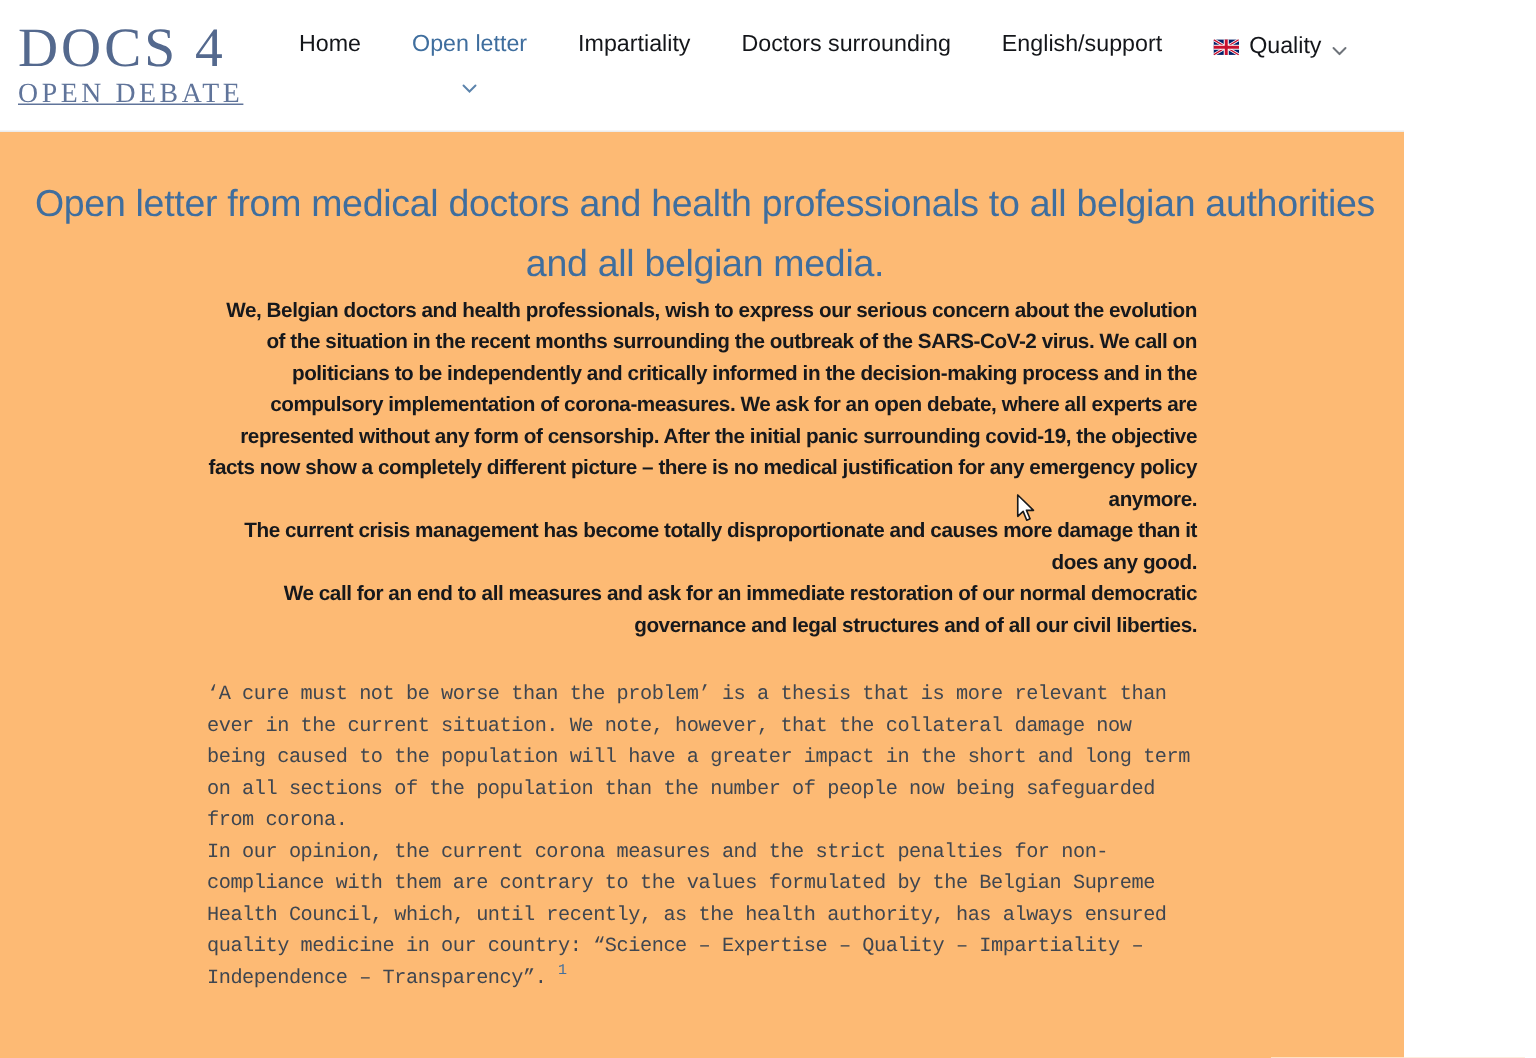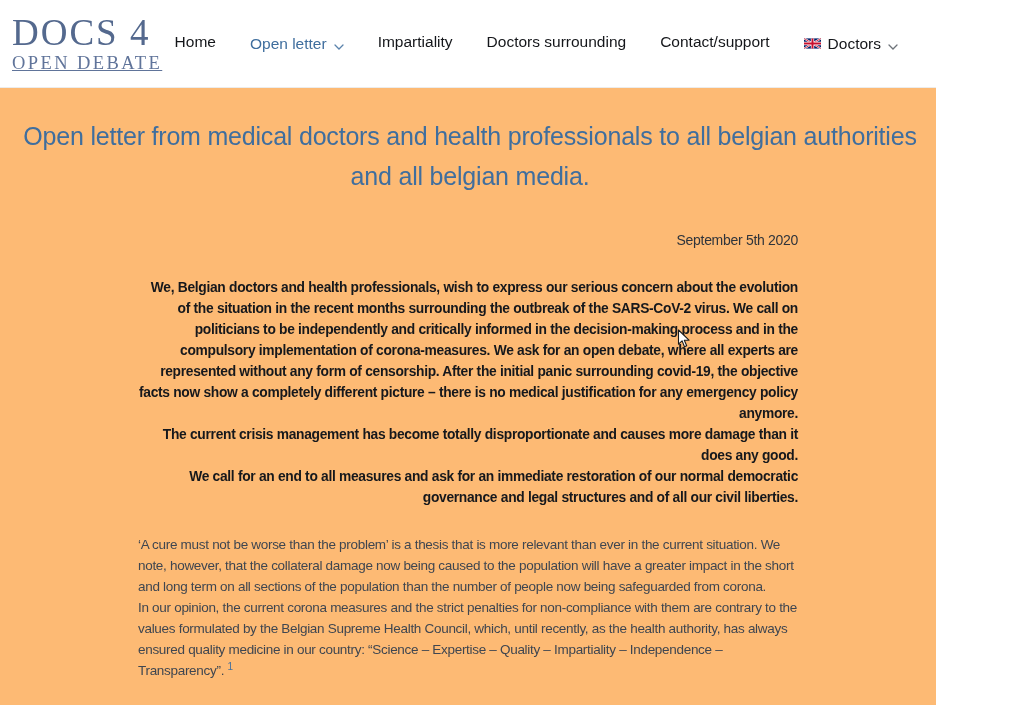--- a/index.html
+++ b/index.html
@@ -62,7 +62,7 @@
     cursor: pointer;
     white-space: nowrap;
   }
-  .nav-item.active { color: #3f6e9e; }
+  .nav-item.active { color: #3f6e9e; flex-direction: column; }
   .chev { margin-top: 3px; opacity: 0.85; }
   .flag { border-radius: 1px; display: block; }
 

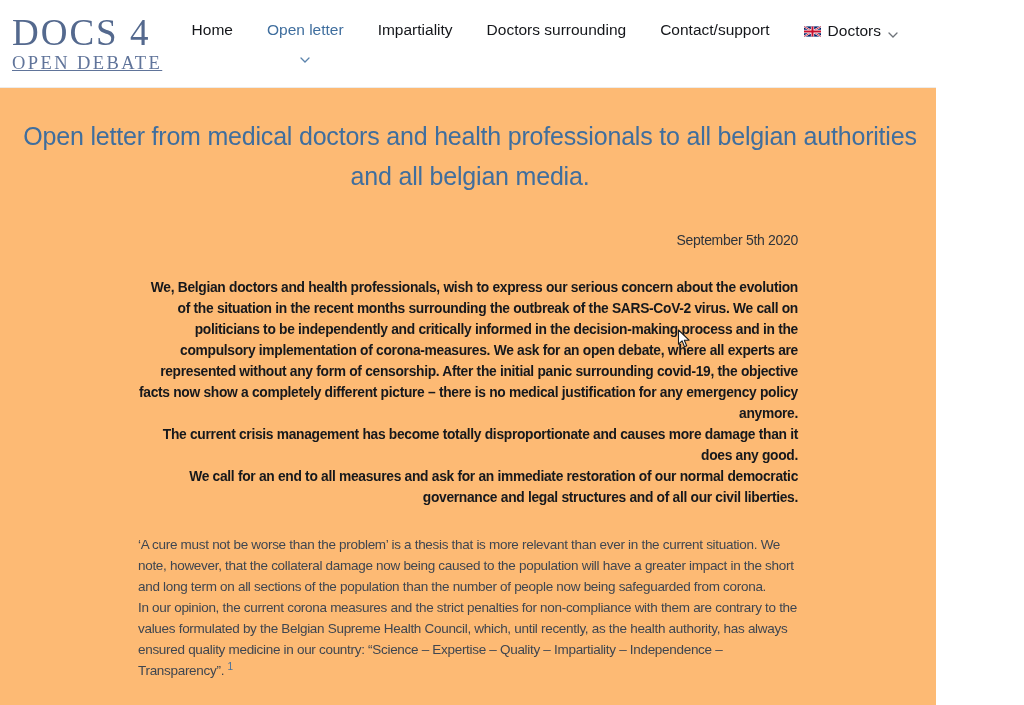--- a/index.html
+++ b/index.html
@@ -142,7 +142,7 @@
 
       <a class="nav-item">Doctors surrounding</a>
 
-      <a class="nav-item">Contact/support</a>
+      <a class="nav-item">English/support</a>
 
       <a class="nav-item">
         <svg class="flag" width="17" height="11" viewBox="0 0 60 36">

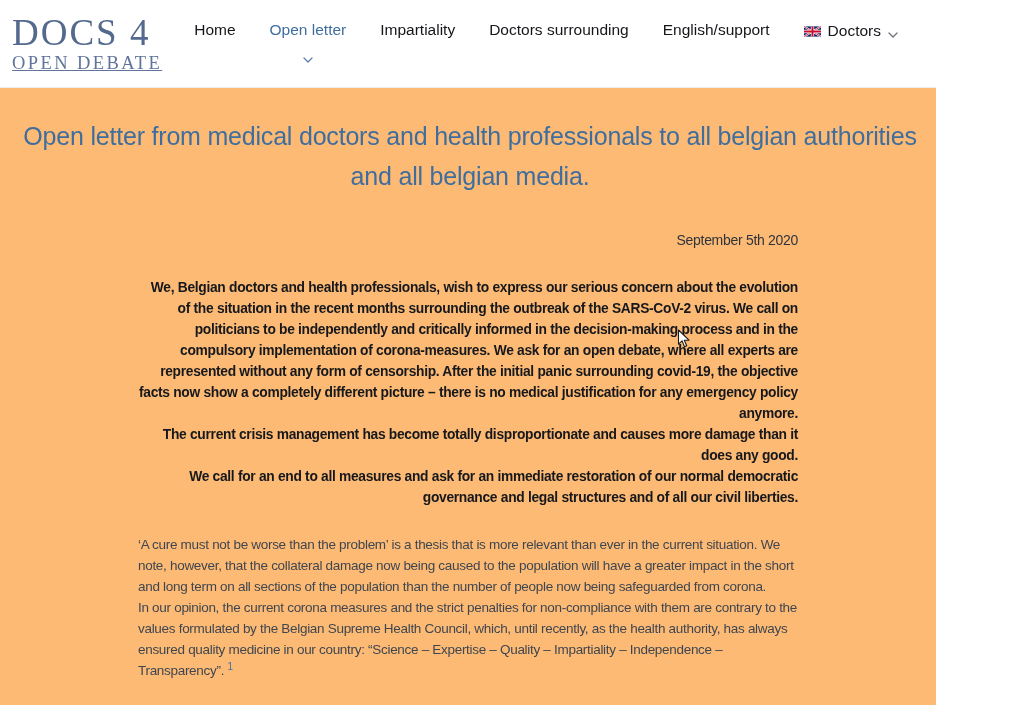--- a/index.html
+++ b/index.html
@@ -152,7 +152,7 @@
           <path d="M30,0 V36 M0,18 H60" stroke="#ffffff" stroke-width="12"></path>
           <path d="M30,0 V36 M0,18 H60" stroke="#C8102E" stroke-width="7"></path>
         </svg>
-        <span>Doctors</span>
+        <span>Quality</span>
         <span class="chev">
           <svg width="10" height="6" viewBox="0 0 10 6">
               <path d="M1 1 L5 5 L9 1" fill="none" stroke="#555b63" stroke-width="1.3" stroke-linecap="round"></path>

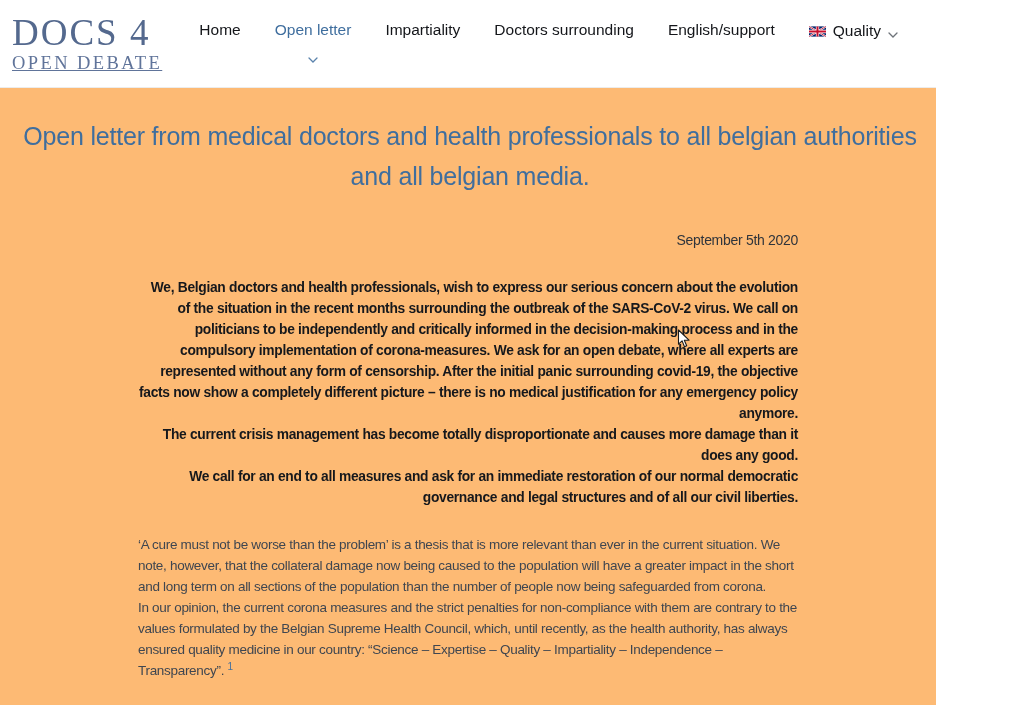--- a/index.html
+++ b/index.html
@@ -166,7 +166,6 @@
     <h1 class="title">Open letter from medical doctors and health professionals to all belgian authorities and all belgian media.</h1>
 
     <div class="letter">
-      <p class="date">September 5th 2020</p>
 
       <p class="intro">We, Belgian doctors and health professionals, wish to express our serious concern about the evolution of the situation in the recent months surrounding the outbreak of the SARS-CoV-2 virus. We call on politicians to be independently and critically informed in the decision-making process and in the compulsory implementation of corona-measures. We ask for an open debate, where all experts are represented without any form of censorship. After the initial panic surrounding covid-19, the objective facts now show a completely different picture – there is no medical justification for any emergency policy anymore.
 The current crisis management has become totally disproportionate and causes more damage than it does any good.

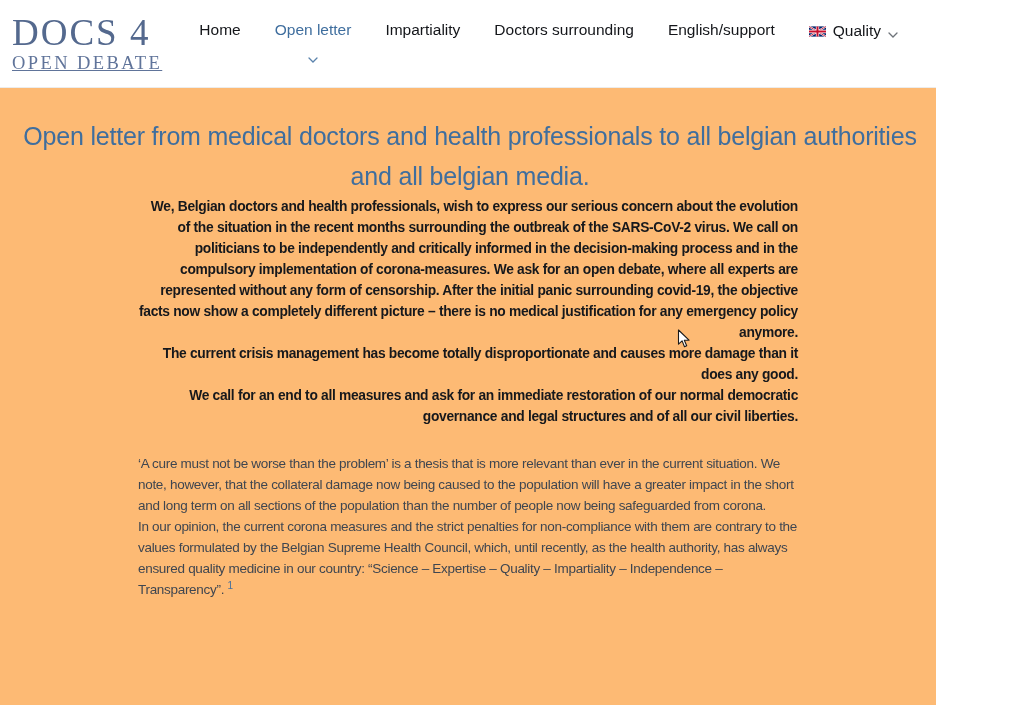--- a/index.html
+++ b/index.html
@@ -99,7 +99,7 @@
     margin: 0 0 26px;
     font-size: 13.8px;
   }
-  .para { margin: 0; text-align: left; }
+  .para { margin: 0; text-align: left; font-family: Liberation Mono, monospace; }
   .footnote {
     font-size: 10px;
     vertical-align: super;

